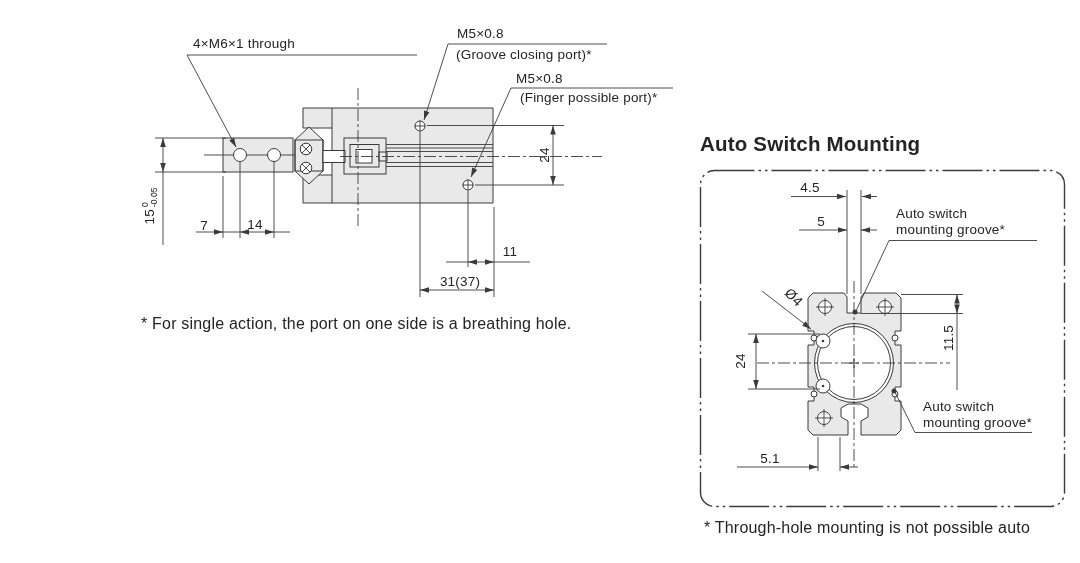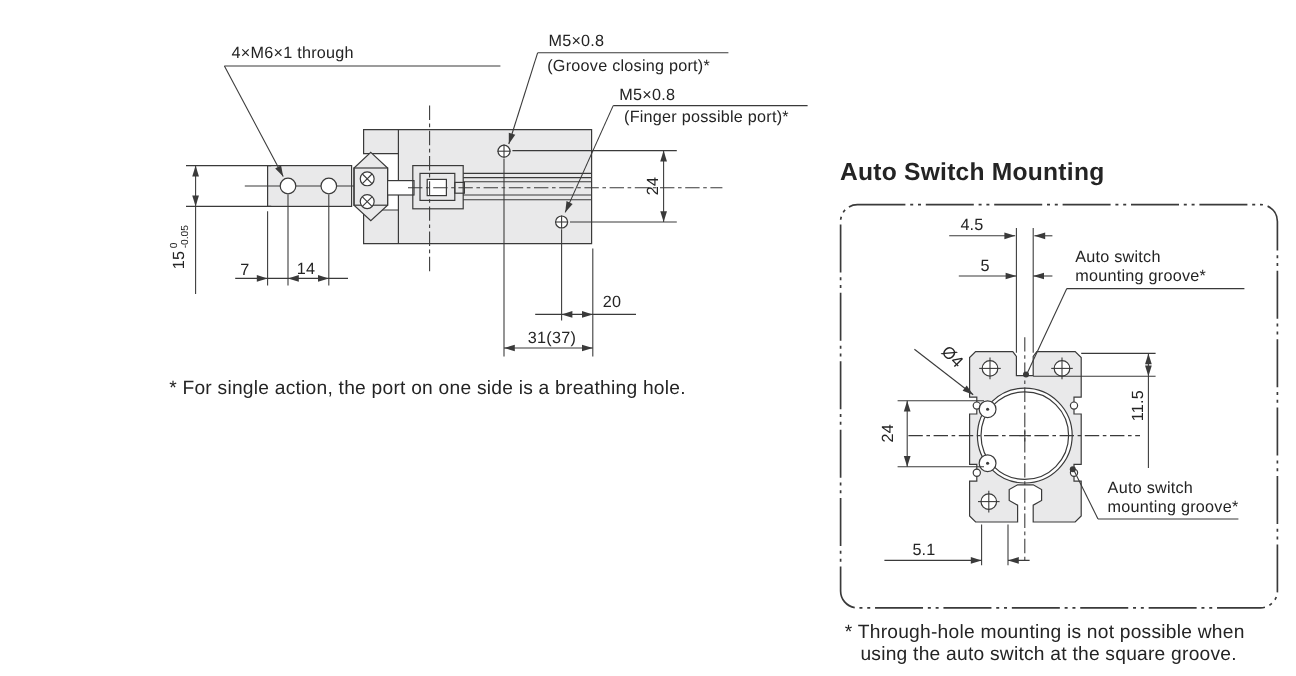--- a/index.html
+++ b/index.html
@@ -226,7 +226,7 @@
   <div class="dim" style="left:204px;top:225px">7</div>
   <div class="dim" style="left:255px;top:224px">14</div>
   <div class="dim rot" style="left:544px;top:155px">24</div>
-  <div class="dim" style="left:510px;top:251px">20</div>
+  <div class="dim" style="left:510px;top:251px">11</div>
   <div class="dim" style="left:460px;top:281px">31(37)</div>
 
   <div class="note" style="left:141px;top:315px">* For single action, the port on one side is a breathing hole.</div>

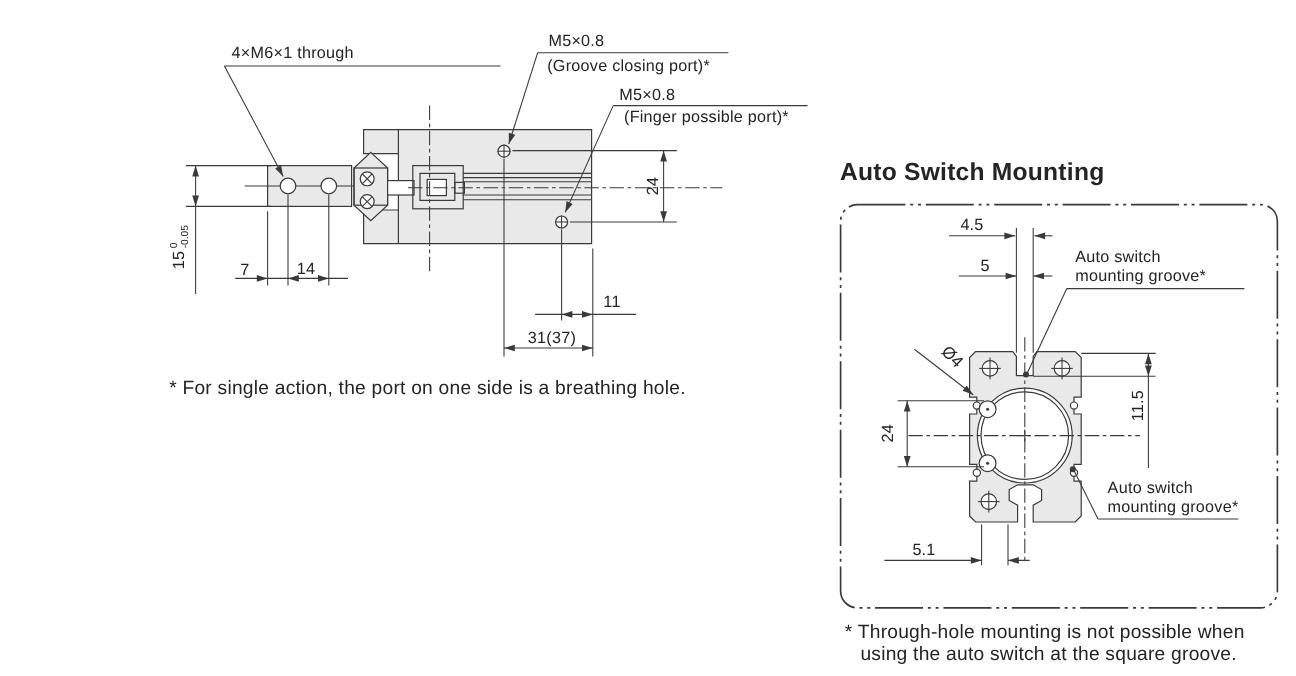--- a/index.html
+++ b/index.html
@@ -247,7 +247,7 @@
   <div class="lbl" style="left:923px;top:399px">Auto switch</div>
   <div class="lbl" style="left:923px;top:415px">mounting groove*</div>
 
-  <div class="note" style="left:704px;top:519px">* Through-hole mounting is not possible when</div>
+  <div class="note" style="left:704px;top:519px">* Through-hole mounting is not possible auto</div>
   <div class="note" style="left:717px;top:537px">using the auto switch at the square groove.</div>
 
 </div>

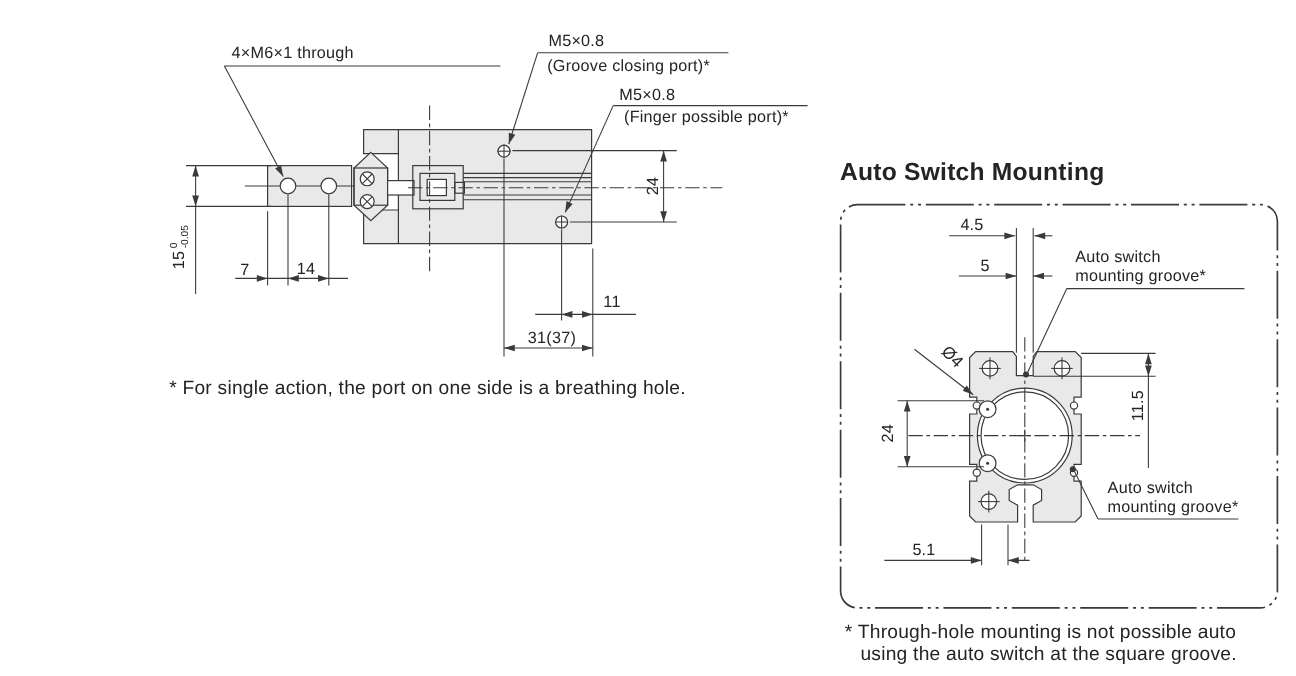--- a/index.html
+++ b/index.html
@@ -248,7 +248,6 @@
   <div class="lbl" style="left:923px;top:415px">mounting groove*</div>
 
   <div class="note" style="left:704px;top:519px">* Through-hole mounting is not possible auto</div>
-  <div class="note" style="left:717px;top:537px">using the auto switch at the square groove.</div>
 
 </div>
 

